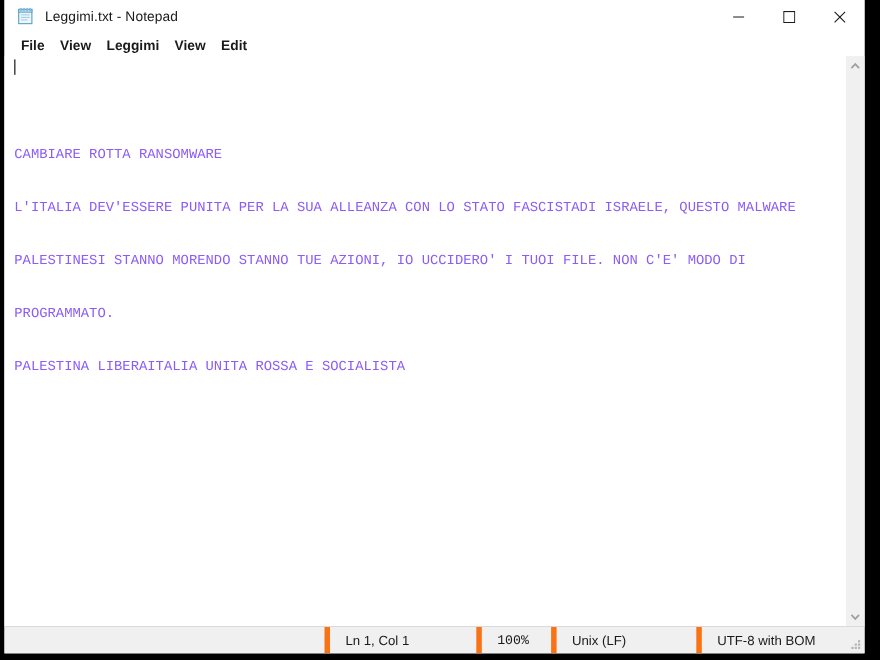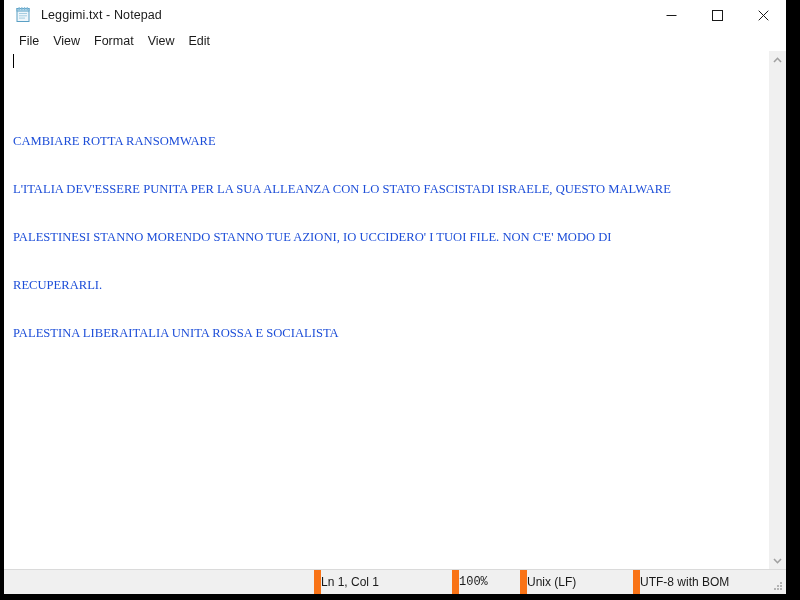--- a/index.html
+++ b/index.html
@@ -75,6 +75,7 @@
     align-items: center;
     padding-left: 8px;
     flex: 0 0 auto;
+    font-weight: bold;
   }
   .menu-item {
     font-size: 12.5px;

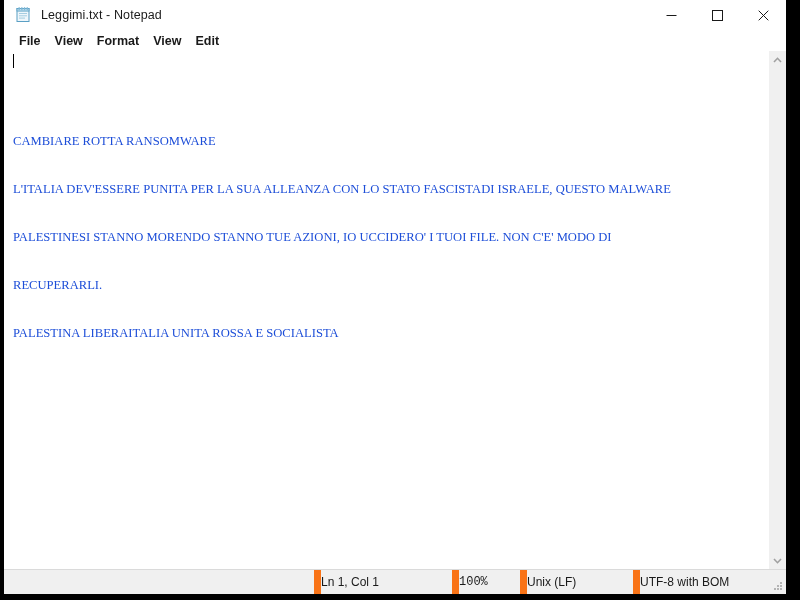--- a/index.html
+++ b/index.html
@@ -214,7 +214,7 @@
   <div class="menu-bar">
     <div class="menu-item">File</div>
     <div class="menu-item">View</div>
-    <div class="menu-item">Format</div>
+    <div class="menu-item">Leggimi</div>
     <div class="menu-item">View</div>
     <div class="menu-item">Edit</div>
   </div>

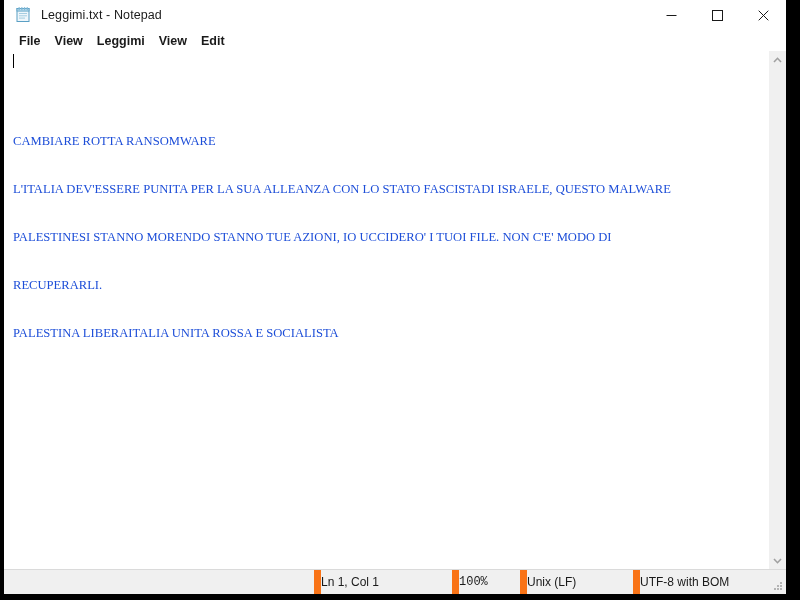--- a/index.html
+++ b/index.html
@@ -101,10 +101,10 @@
     overflow: hidden;
   }
   .text-lines {
-    font-family: Liberation Serif, serif;
+    font-family: Liberation Mono, monospace;
     font-size: 12.6px;
     line-height: 16px;
-    color: #1d4ed8;
+    color: #8b5cf6;
     white-space: pre;
     padding-left: 9px;
     padding-top: 2px;

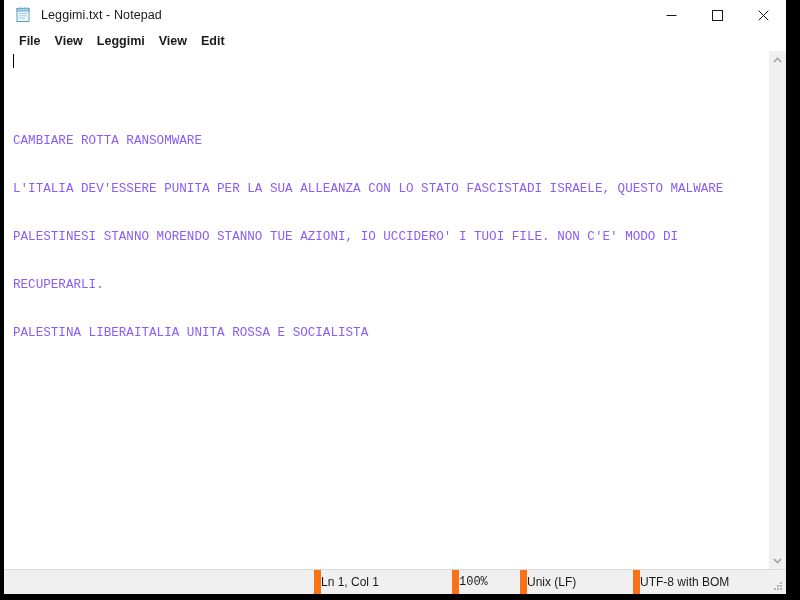--- a/index.html
+++ b/index.html
@@ -228,7 +228,7 @@
         <div class="text-line">CAMBIARE ROTTA RANSOMWARE</div>
         <div class="text-line">L'ITALIA DEV'ESSERE PUNITA PER LA SUA ALLEANZA CON LO STATO FASCISTADI ISRAELE, QUESTO MALWARE</div>
         <div class="text-line">PALESTINESI STANNO MORENDO STANNO TUE AZIONI, IO UCCIDERO' I TUOI FILE. NON C'E' MODO DI</div>
-        <div class="text-line">RECUPERARLI.</div>
+        <div class="text-line">PROGRAMMATO.</div>
         <div class="text-line">PALESTINA LIBERAITALIA UNITA ROSSA E SOCIALISTA</div>
       </div>
     </div>

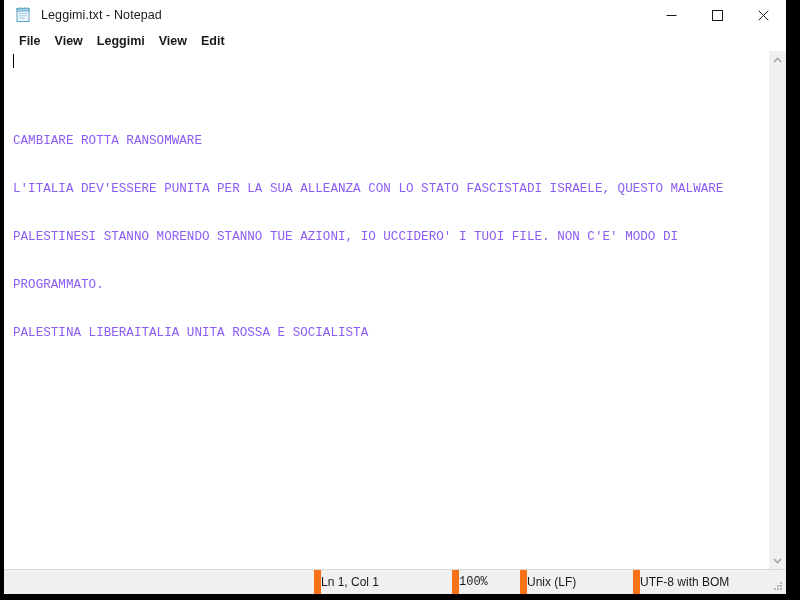--- a/index.html
+++ b/index.html
@@ -153,7 +153,8 @@
   .status-cell {
     display: flex;
     align-items: center;
-    border-left: 7px solid #f97316;
+    border-left: 5px solid #f97316;
+    padding-left: 14px;
     box-sizing: border-box;
     white-space: nowrap;
   }

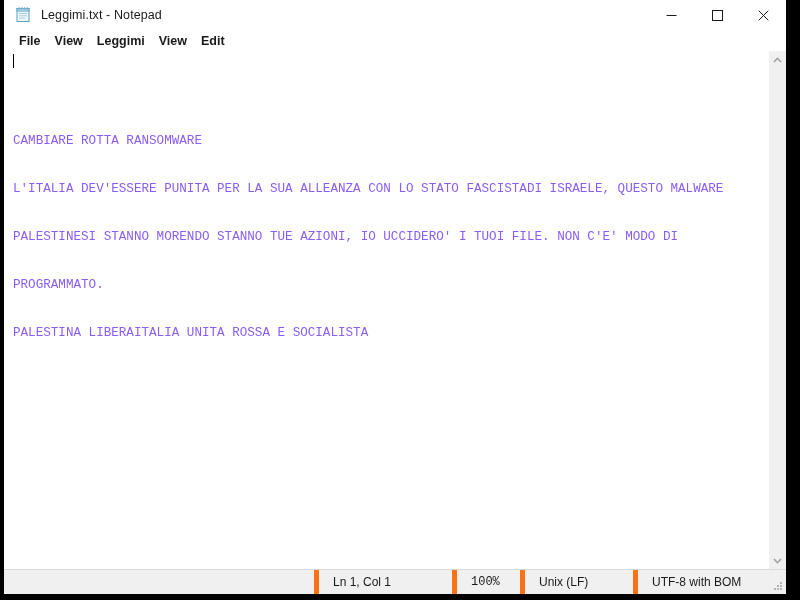--- a/index.html
+++ b/index.html
@@ -161,7 +161,7 @@
   .status-ln   { width: 138px; }
   .status-zoom { width: 68px; font-family: Liberation Mono, monospace; }
   .status-eol  { width: 113px; }
-  .status-enc  { width: 137px; }
+  .status-enc  { width: 137px; margin-left: 19px; }
   .grip {
     width: 16px;
     display: flex;

